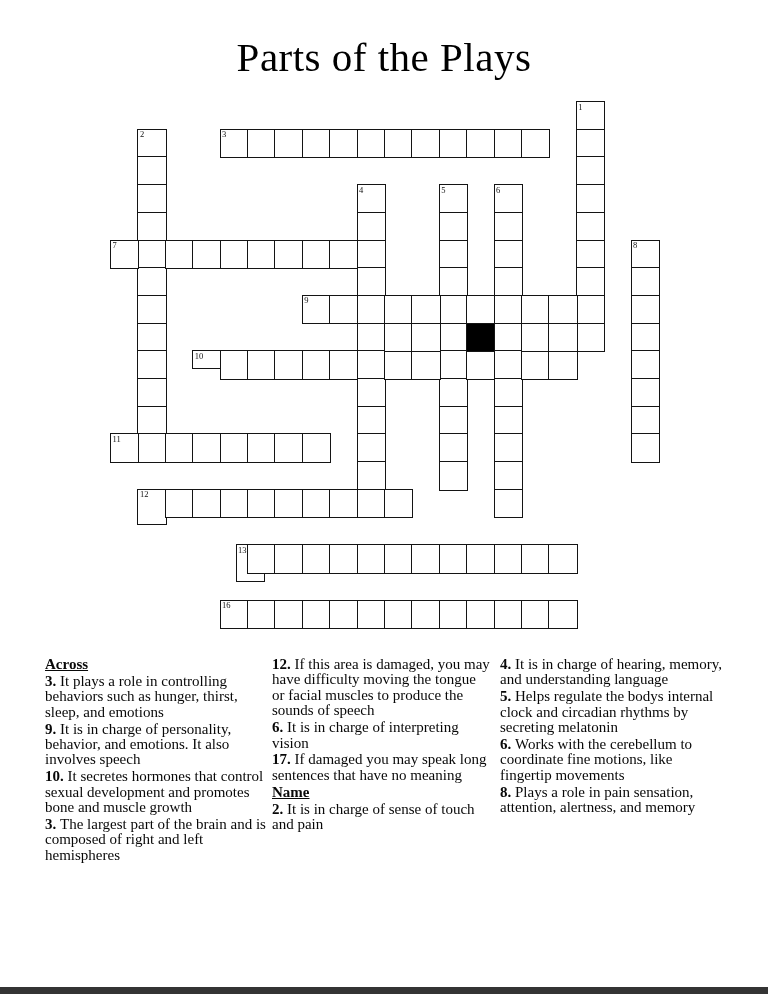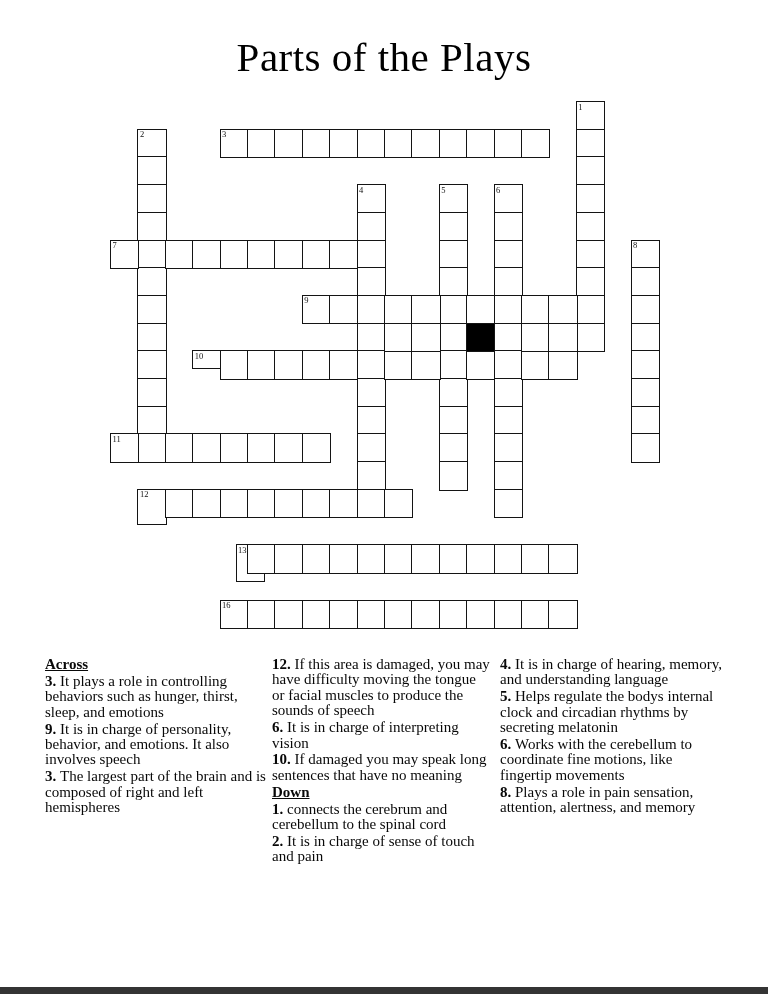--- a/index.html
+++ b/index.html
@@ -230,7 +230,7 @@
   <div class="clue-col" id="cluecol-1" style="left:272px; width:218px;">
       <p><span class="cnum">12. </span>If this area is damaged, you may have difficulty moving the tongue or facial muscles to produce the sounds of speech</p>
       <p><span class="cnum">6. </span>It is in charge of interpreting vision</p>
-      <p><span class="cnum">10. </span>If damaged you may speak long sentences that have no meaning</p>
+      <p><span class="cnum">17. </span>If damaged you may speak long sentences that have no meaning</p>
       <p class="clue-head">Down</p>
       <p><span class="cnum">1. </span>connects the cerebrum and cerebellum to the spinal cord</p>
       <p><span class="cnum">2. </span>It is in charge of sense of touch and pain</p>

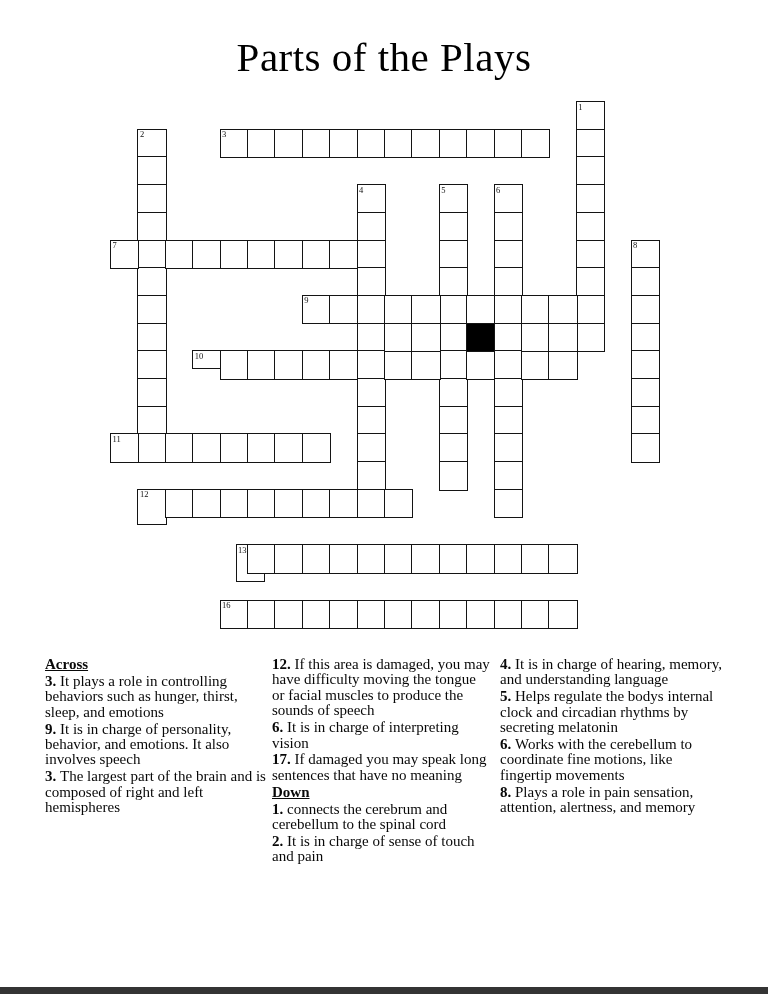--- a/index.html
+++ b/index.html
@@ -225,6 +225,7 @@
       <p class="clue-head">Across</p>
       <p><span class="cnum">3. </span>It plays a role in controlling behaviors such as hunger, thirst, sleep, and emotions</p>
       <p><span class="cnum">9. </span>It is in charge of personality, behavior, and emotions. It also involves speech</p>
+      <p><span class="cnum">10. </span>It secretes hormones that control sexual development and promotes bone and muscle growth</p>
       <p><span class="cnum">3. </span>The largest part of the brain and is composed of right and left hemispheres</p>
     </div>
   <div class="clue-col" id="cluecol-1" style="left:272px; width:218px;">

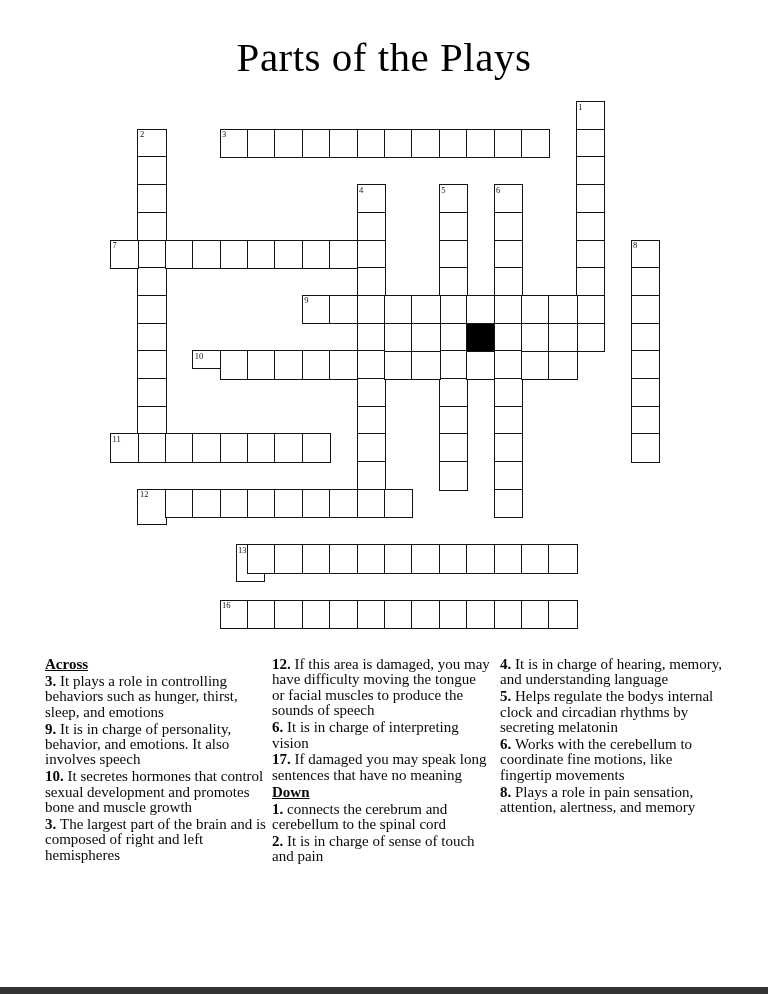--- a/index.html
+++ b/index.html
@@ -232,7 +232,7 @@
       <p><span class="cnum">12. </span>If this area is damaged, you may have difficulty moving the tongue or facial muscles to produce the sounds of speech</p>
       <p><span class="cnum">6. </span>It is in charge of interpreting vision</p>
       <p><span class="cnum">17. </span>If damaged you may speak long sentences that have no meaning</p>
-      <p class="clue-head">Down</p>
+      <p class="clue-head">Name</p>
       <p><span class="cnum">1. </span>connects the cerebrum and cerebellum to the spinal cord</p>
       <p><span class="cnum">2. </span>It is in charge of sense of touch and pain</p>
     </div>

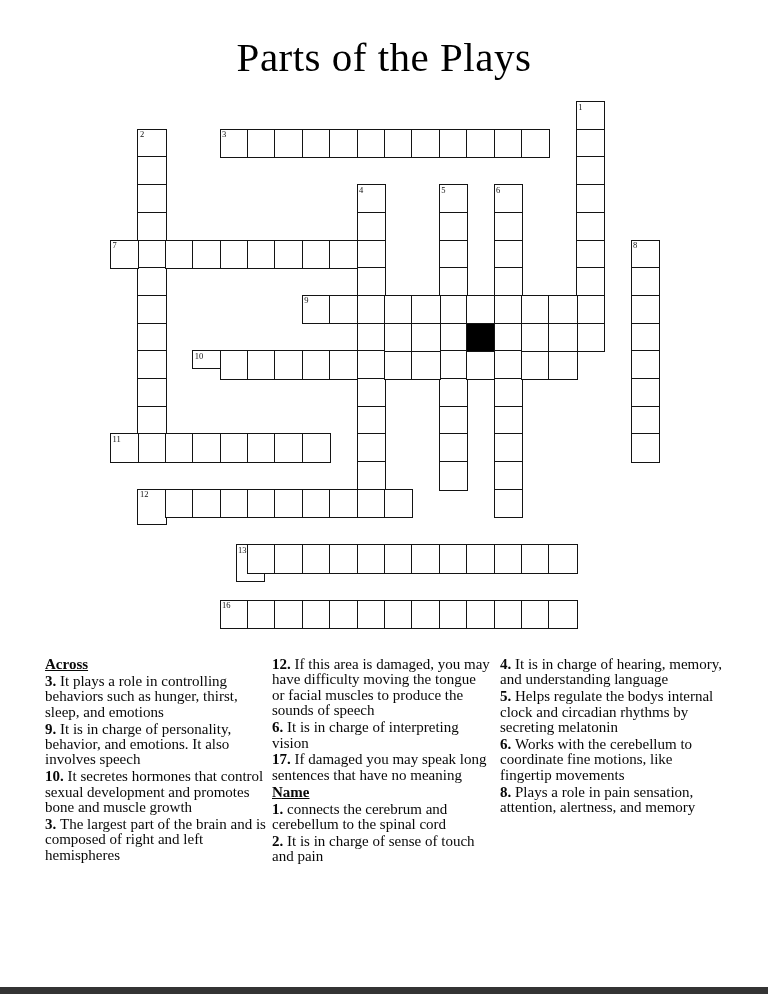--- a/index.html
+++ b/index.html
@@ -233,7 +233,6 @@
       <p><span class="cnum">6. </span>It is in charge of interpreting vision</p>
       <p><span class="cnum">17. </span>If damaged you may speak long sentences that have no meaning</p>
       <p class="clue-head">Name</p>
-      <p><span class="cnum">1. </span>connects the cerebrum and cerebellum to the spinal cord</p>
       <p><span class="cnum">2. </span>It is in charge of sense of touch and pain</p>
     </div>
   <div class="clue-col" id="cluecol-2" style="left:500px; width:225px;">

